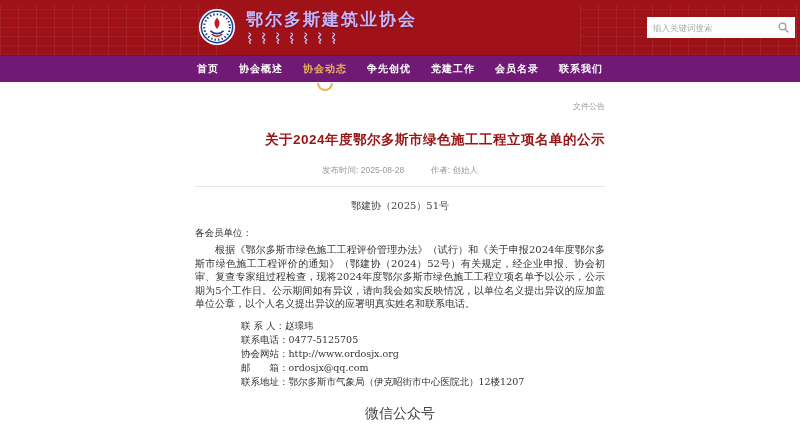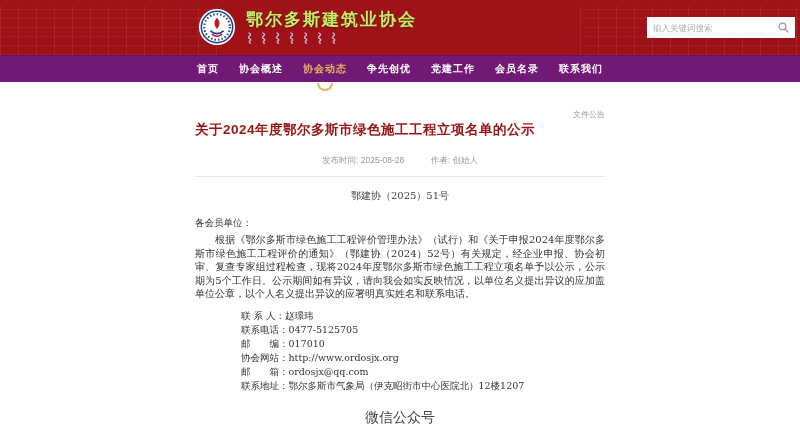--- a/index.html
+++ b/index.html
@@ -19,7 +19,7 @@
   .brand { position:absolute; left:8px; top:8px; display:flex; align-items:center; }
   .logo { width:38px; height:38px; flex:0 0 auto; }
   .brand-txt { margin-left:10px; }
-  .org-name { color:#bef264; font-size:17px; font-weight:bold; letter-spacing:2px;
+  .org-name { color:#c4b5fd; font-size:17px; font-weight:bold; letter-spacing:2px;
     text-shadow:0 1px 2px rgba(0,0,0,.35); line-height:20px; }
   .mong { display:block; margin-top:2px; height:12px; }
 

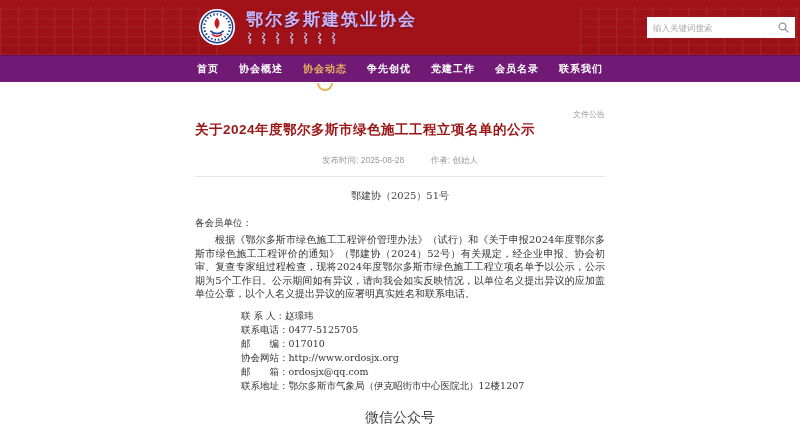--- a/index.html
+++ b/index.html
@@ -44,7 +44,7 @@
 
   
   .page { width:410px; margin:0 auto; font-family:"DejaVu Serif", serif; color:#333; }
-  .crumb-row { text-align:right; padding-top:20px; }
+  .crumb-row { text-align:right; padding-top:12px; }
   .crumb { font-size:8px; color:#999; text-decoration:none; cursor:pointer; }
   .title { text-align:left; font-size:13.5px; font-weight:bold;
     color:#9a1616; font-family:"Liberation Sans", sans-serif; letter-spacing:.5px; }

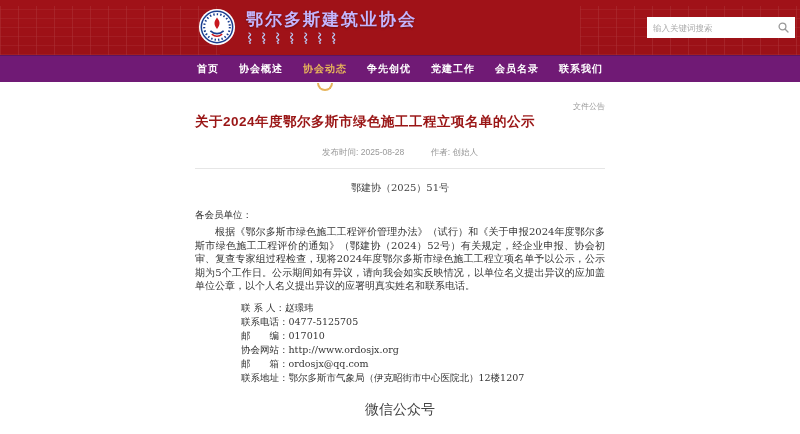--- a/index.html
+++ b/index.html
@@ -46,7 +46,7 @@
   .page { width:410px; margin:0 auto; font-family:"DejaVu Serif", serif; color:#333; }
   .crumb-row { text-align:right; padding-top:12px; }
   .crumb { font-size:8px; color:#999; text-decoration:none; cursor:pointer; }
-  .title { text-align:left; font-size:13.5px; font-weight:bold;
+  .title { text-align:right; margin-top:18px; font-size:13.5px; font-weight:bold;
     color:#9a1616; font-family:"Liberation Sans", sans-serif; letter-spacing:.5px; }
   .meta { text-align:center; margin-top:16px; font-size:8.5px; color:#999;
     font-family:"Liberation Sans", sans-serif; }

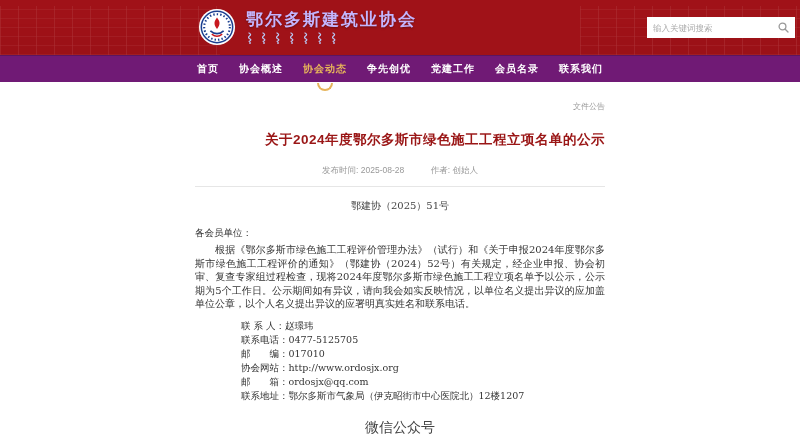--- a/index.html
+++ b/index.html
@@ -141,7 +141,6 @@
   <div class="contacts">
     <div>联 系 人：赵璟玮</div>
     <div>联系电话：0477-5125705</div>
-    <div>邮　　编：017010</div>
     <div>协会网站：http://www.ordosjx.org</div>
     <div>邮　　箱：ordosjx@qq.com</div>
     <div>联系地址：鄂尔多斯市气象局（伊克昭街市中心医院北）12楼1207</div>

